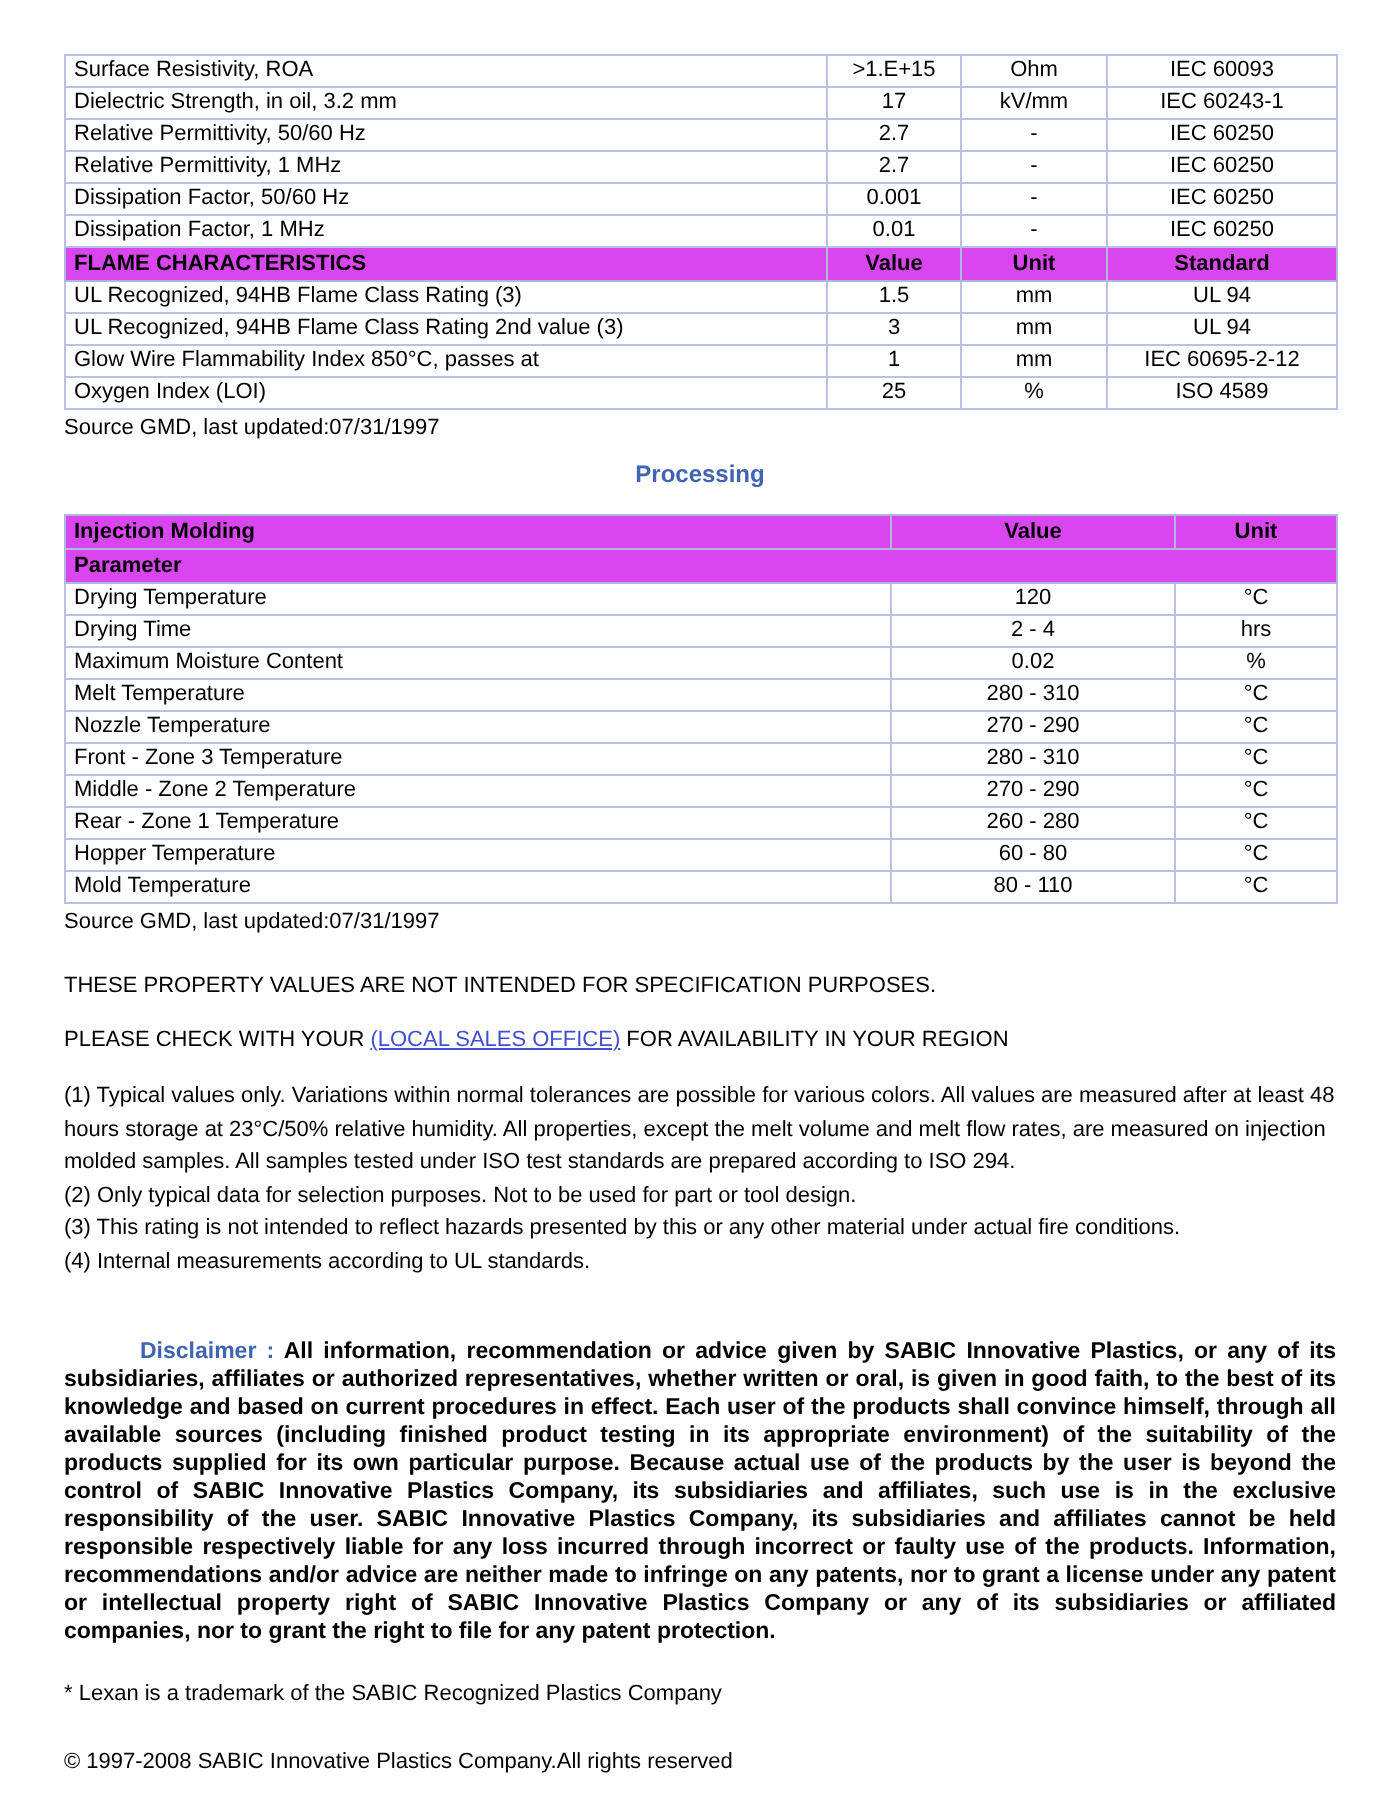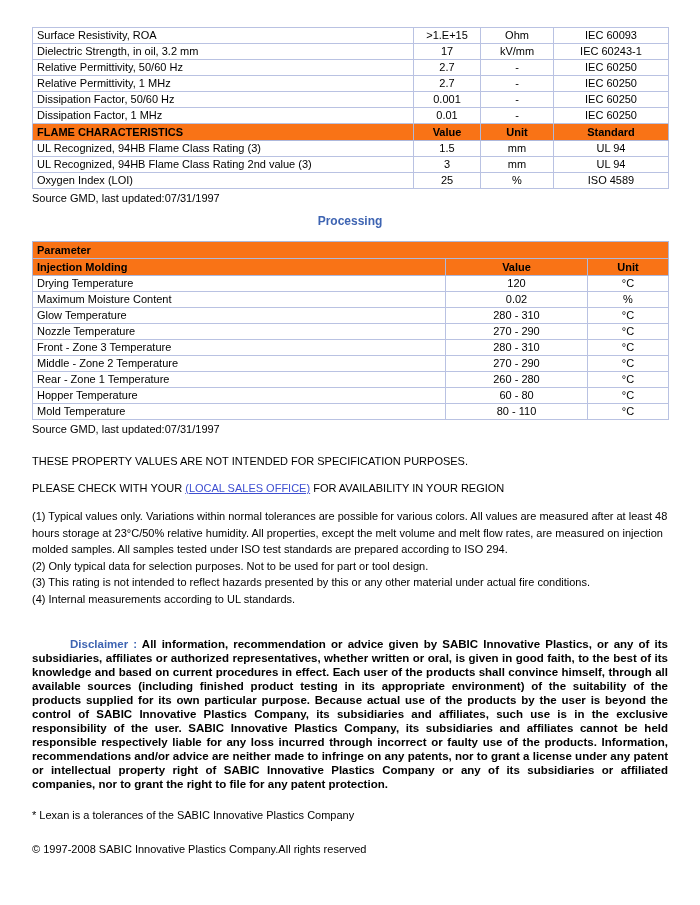--- a/index.html
+++ b/index.html
@@ -10,7 +10,7 @@
   table.tbl td{border:1px solid #b9c2e2;padding:1px 4px;height:13px;line-height:13px;overflow:hidden;white-space:nowrap;}
   table.tbl td.prop{text-align:left;}
   table.tbl td.num{text-align:center;}
-  table.tbl tr.hdr td{background:#f97316;border-color:#aeb8db;font-weight:bold;height:14px;line-height:14px;}
+  table.tbl tr.hdr td{background:#d946ef;border-color:#aeb8db;font-weight:bold;height:14px;line-height:14px;}
   table.tbl tr.hdr td.c{text-align:center;}
 
   .source-note{width:636px;text-align:left;font-size:11px;margin-top:3px;line-height:13px;}

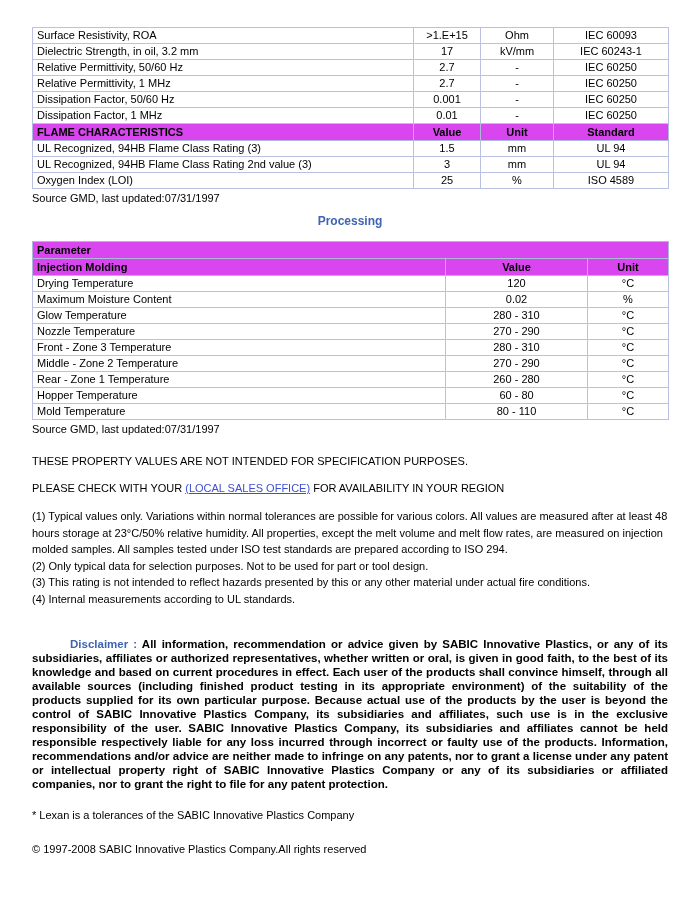--- a/index.html
+++ b/index.html
@@ -101,6 +101,12 @@
           <td class="num">3</td>
           <td class="num">mm</td>
           <td class="num">UL 94</td>
+        </tr>
+        <tr>
+          <td class="prop">Glow Wire Flammability Index 850°C, passes at</td>
+          <td class="num">1</td>
+          <td class="num">mm</td>
+          <td class="num">IEC 60695-2-12</td>
         </tr>
         <tr>
           <td class="prop">Oxygen Index (LOI)</td>

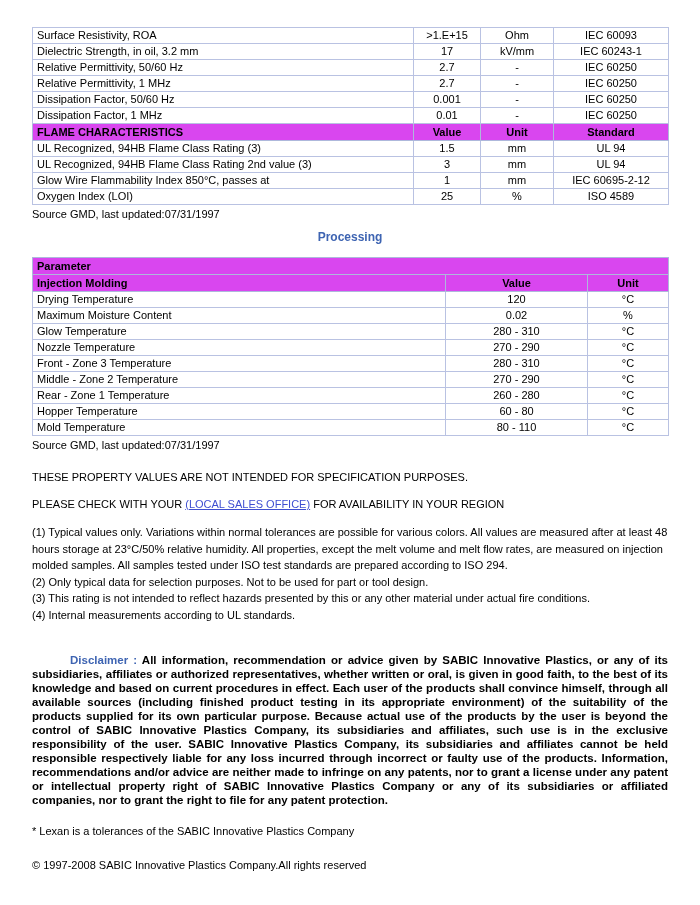--- a/index.html
+++ b/index.html
@@ -129,12 +129,12 @@
     </colgroup>
     <thead>
       <tr class="hdr">
-        <td class="prop" colspan="3">Parameter</td>
-      </tr>
-      <tr class="hdr">
         <td class="prop">Injection Molding</td>
         <td class="c">Value</td>
         <td class="c">Unit</td>
+      </tr>
+      <tr class="hdr">
+        <td class="prop" colspan="3">Parameter</td>
       </tr>
     </thead>
     <tbody id="proc-body">

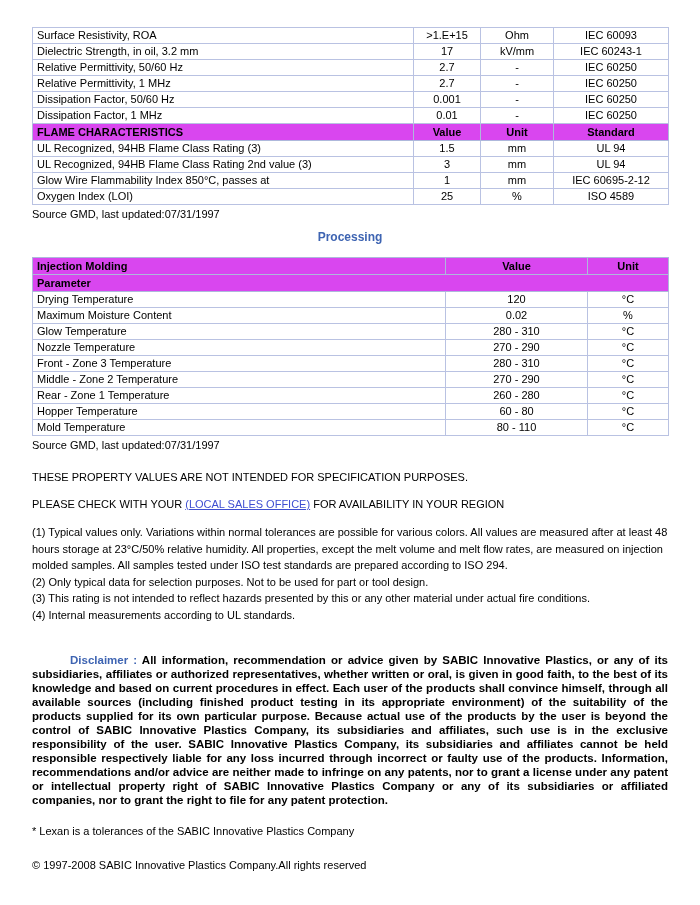--- a/index.html
+++ b/index.html
@@ -144,6 +144,11 @@
           <td class="num">°C</td>
         </tr>
         <tr>
+          <td class="prop">Drying Time</td>
+          <td class="num">2 - 4</td>
+          <td class="num">hrs</td>
+        </tr>
+        <tr>
           <td class="prop">Maximum Moisture Content</td>
           <td class="num">0.02</td>
           <td class="num">%</td>

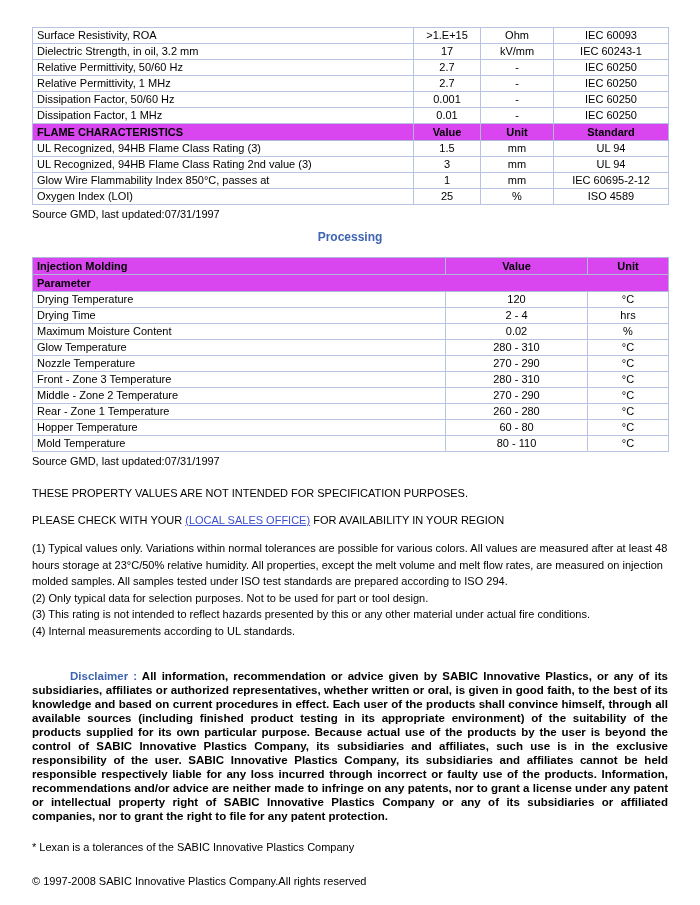--- a/index.html
+++ b/index.html
@@ -154,7 +154,7 @@
           <td class="num">%</td>
         </tr>
         <tr>
-          <td class="prop">Glow Temperature</td>
+          <td class="prop">Melt Temperature</td>
           <td class="num">280 - 310</td>
           <td class="num">°C</td>
         </tr>

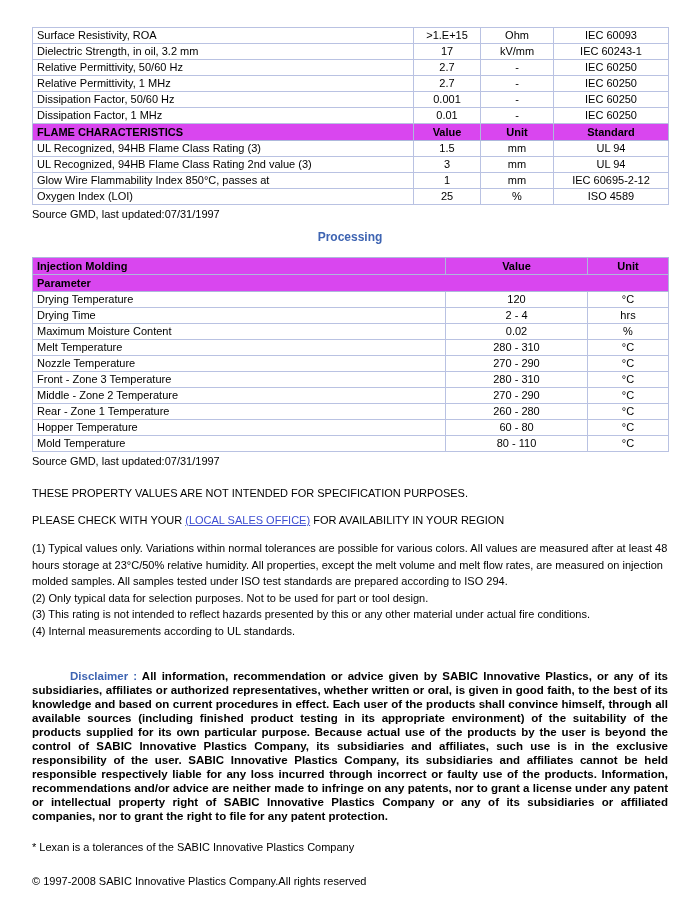--- a/index.html
+++ b/index.html
@@ -206,7 +206,7 @@
 
   <div class="disclaimer"><span class="dlabel">Disclaimer :</span><span> All information, recommendation or advice given by SABIC Innovative Plastics, or any of its subsidiaries, affiliates or authorized representatives, whether written or oral, is given in good faith, to the best of its knowledge and based on current procedures in effect. Each user of the products shall convince himself, through all available sources (including finished product testing in its appropriate environment) of the suitability of the products supplied for its own particular purpose. Because actual use of the products by the user is beyond the control of SABIC Innovative Plastics Company, its subsidiaries and affiliates, such use is in the exclusive responsibility of the user. SABIC Innovative Plastics Company, its subsidiaries and affiliates cannot be held responsible respectively liable for any loss incurred through incorrect or faulty use of the products. Information, recommendations and/or advice are neither made to infringe on any patents, nor to grant a license under any patent or intellectual property right of SABIC Innovative Plastics Company or any of its subsidiaries or affiliated companies, nor to grant the right to file for any patent protection.</span></div>
 
-  <div class="trademark">* Lexan is a tolerances of the SABIC Innovative Plastics Company</div>
+  <div class="trademark">* Lexan is a trademark of the SABIC Recognized Plastics Company</div>
 
   <div class="copyright">© 1997-2008 SABIC Innovative Plastics Company.All rights reserved</div>
 

